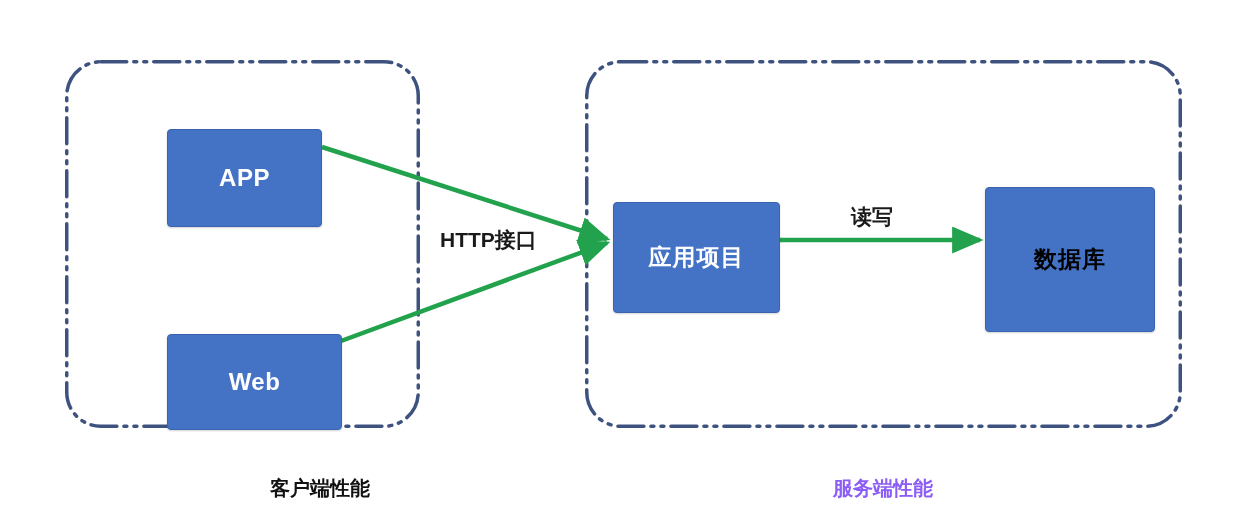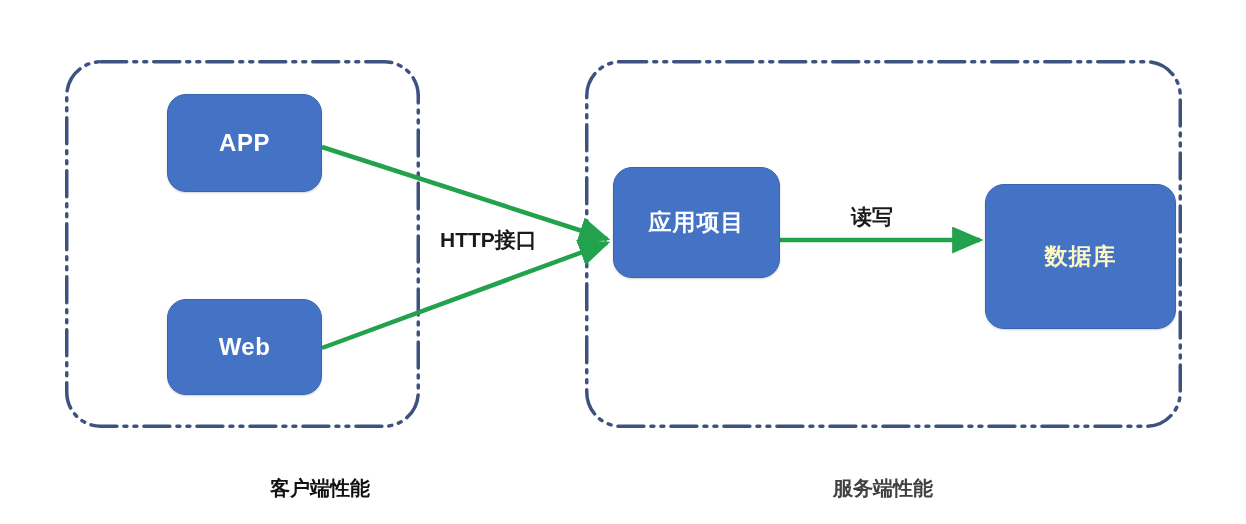--- a/index.html
+++ b/index.html
@@ -35,12 +35,13 @@
     display: flex;
     align-items: center;
     justify-content: center;
-    border-radius: 19px;
+    border-radius: 4px;
     color: #ffffff;
     font-weight: bold;
     text-align: center;
     line-height: 1.2;
     box-shadow: 0 1px 2px rgba(0,0,0,0.18);
+    margin-top: 35px;
   }
   .node-latin { font-size: 24px; letter-spacing: 0.5px; }
   .node-cjk   { font-size: 23px; letter-spacing: 1px; }

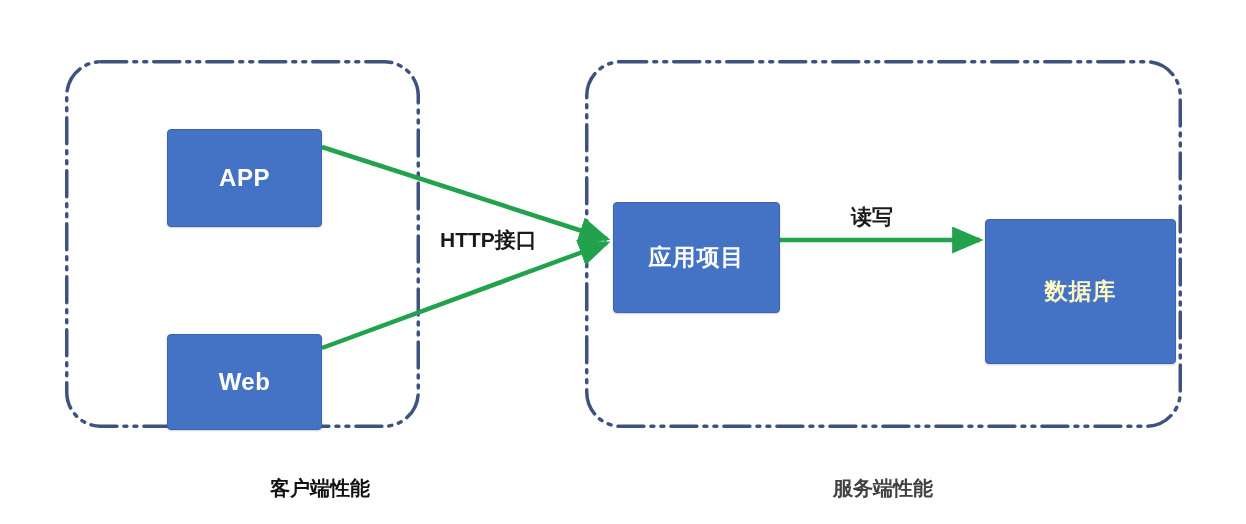--- a/index.html
+++ b/index.html
@@ -101,7 +101,7 @@
   <div class="node node-cjk" id="node-2" style="left: 613px; top: 167px; width: 167px; height: 111px; background: rgb(68, 114, 196); border: 1px solid rgb(59, 100, 176); color: rgb(255, 255, 255);">
     <span>应用项目</span>
   </div>
-  <div class="node node-cjk" id="node-3" style="left: 985px; top: 184px; width: 191px; height: 145px; background: rgb(68, 114, 196); border: 1px solid rgb(59, 100, 176); color: #fef9c3;">
+  <div class="node node-cjk" id="node-3" style="left: 985px; top: 152px; width: 170px; height: 145px; background: rgb(68, 114, 196); border: 1px solid rgb(59, 100, 176); color: #000000;">
     <span>数据库</span>
   </div>
 

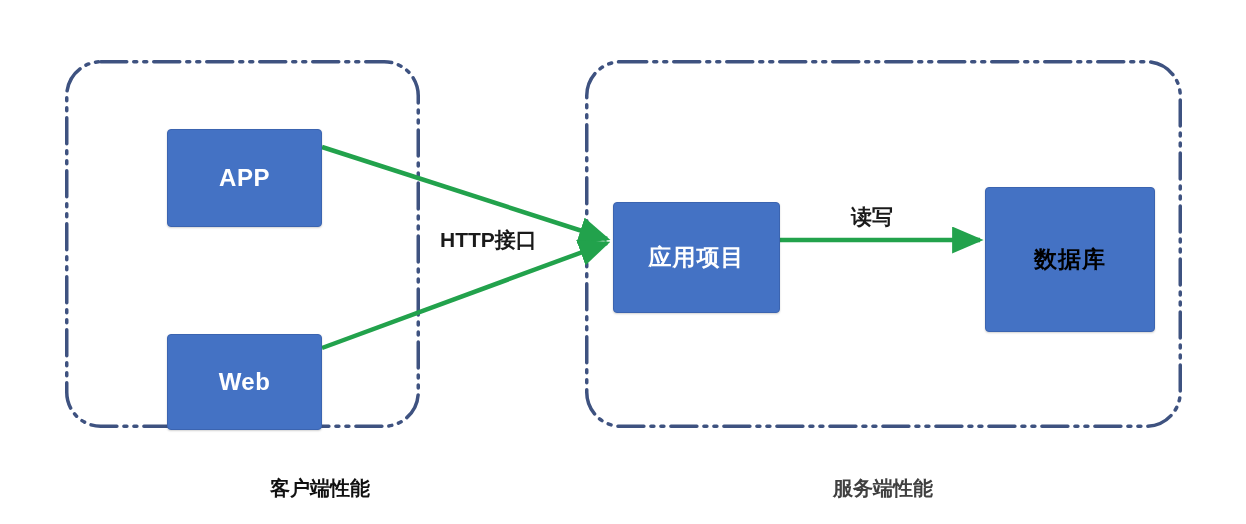--- a/index.html
+++ b/index.html
@@ -95,7 +95,7 @@
   <div class="node node-latin" id="node-0" style="left: 167px; top: 94px; width: 155px; height: 98px; background: rgb(68, 114, 196); border: 1px solid rgb(59, 100, 176); color: rgb(255, 255, 255);">
     <span>APP</span>
   </div>
-  <div class="node node-latin" id="node-1" style="left: 167px; top: 299px; width: 155px; height: 96px; background: rgb(68, 114, 196); border: 1px solid rgb(59, 100, 176); color: rgb(255, 255, 255);">
+  <div class="node node-latin" id="node-1" style="left: 167px; top: 299px; width: 175px; height: 96px; background: rgb(68, 114, 196); border: 1px solid rgb(59, 100, 176); color: rgb(255, 255, 255);">
     <span>Web</span>
   </div>
   <div class="node node-cjk" id="node-2" style="left: 613px; top: 167px; width: 167px; height: 111px; background: rgb(68, 114, 196); border: 1px solid rgb(59, 100, 176); color: rgb(255, 255, 255);">

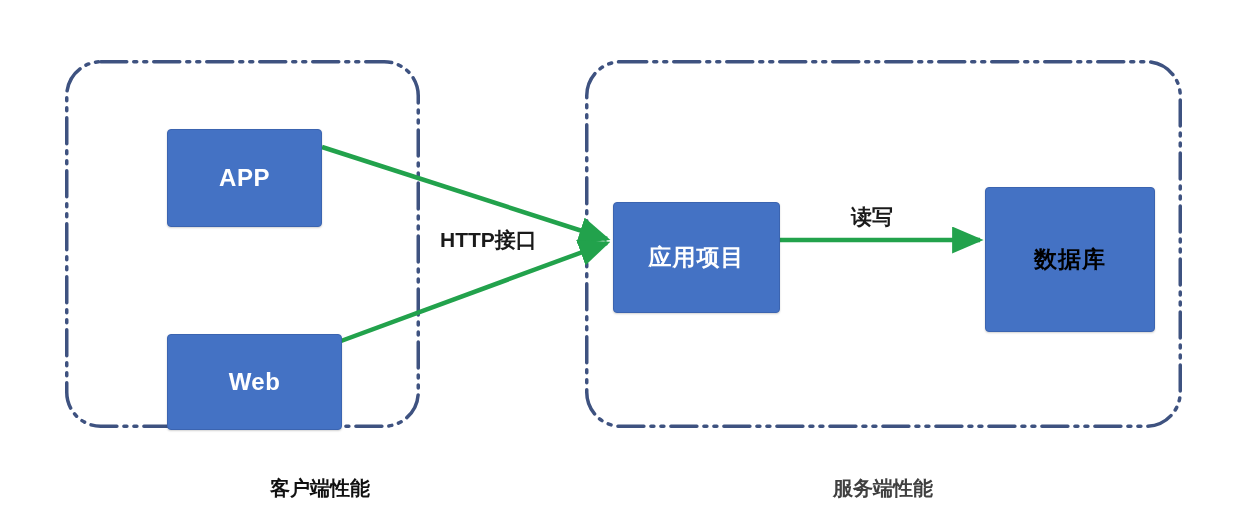--- a/index.html
+++ b/index.html
@@ -109,7 +109,7 @@
   <div class="edge-label" id="edge-label-1" style="left: 851px; top: 203px; color: rgb(26, 26, 26); text-align: center;">读写</div>
 
   <div class="zone-caption" id="zone-caption-0" style="left: 140px; top: 475px; width: 230px; color: rgb(17, 17, 17); text-align: right;">客户端性能</div>
-  <div class="zone-caption" id="zone-caption-1" style="left: 768px; top: 475px; width: 230px; color: #404040;">服务端性能</div>
+  <div class="zone-caption" id="zone-caption-1" style="left: 768px; top: 475px; width: 230px; color: #8b5cf6;">服务端性能</div>
 
 </div>
 

